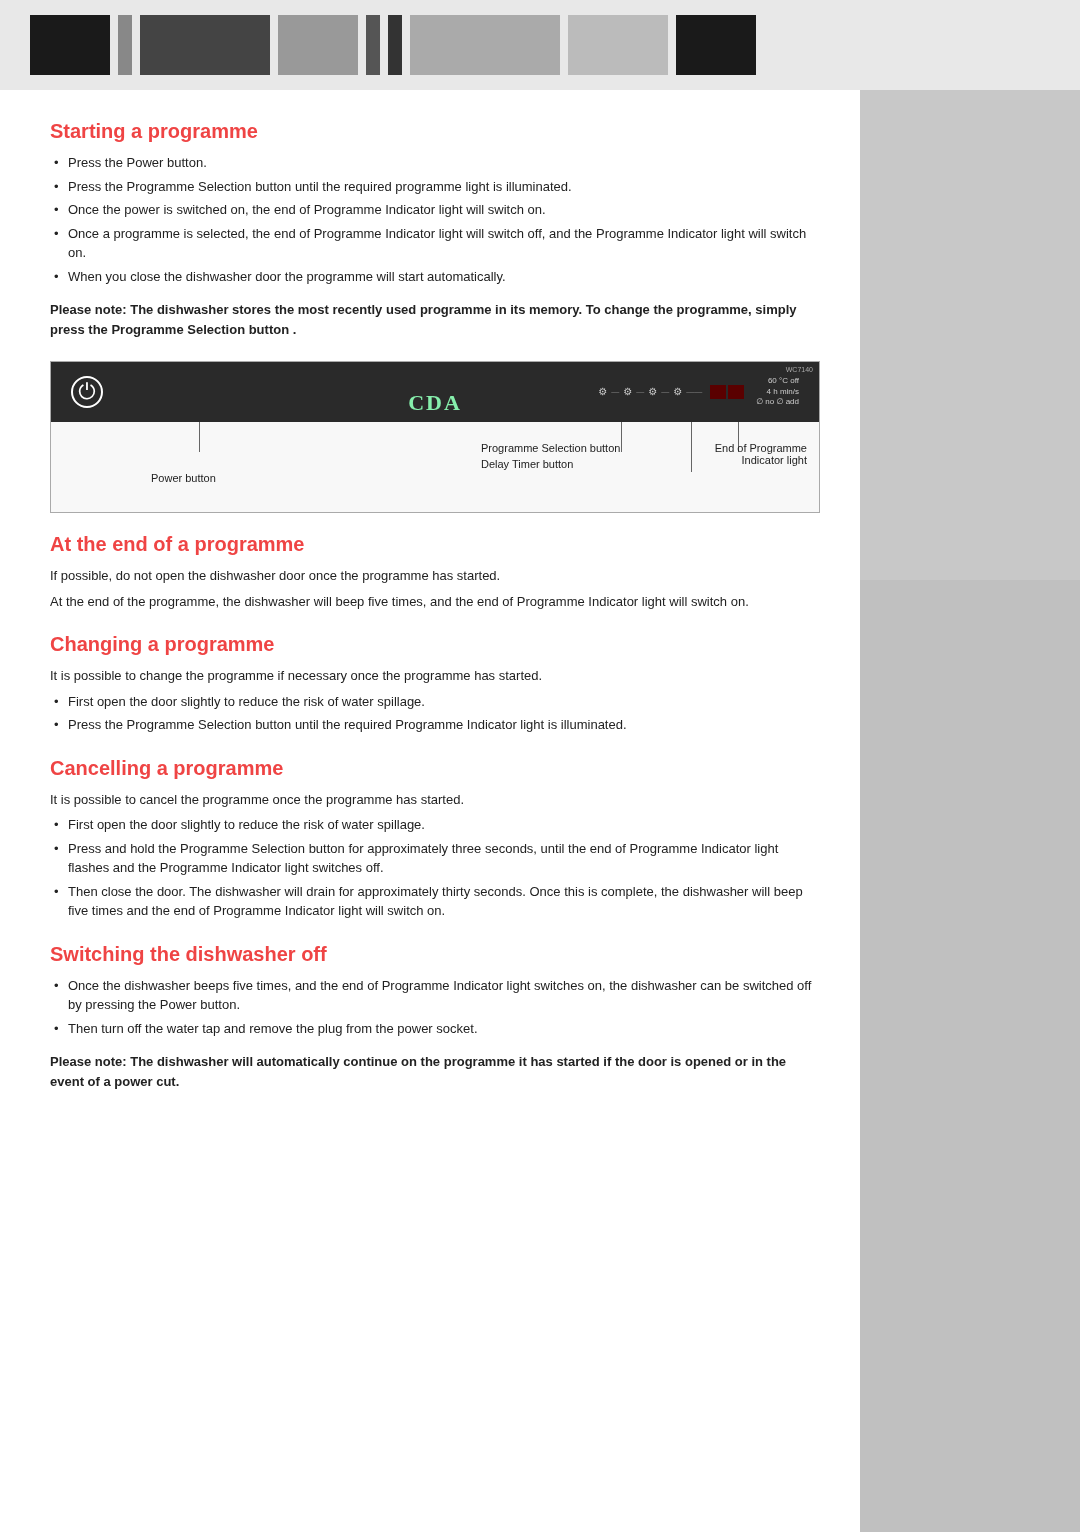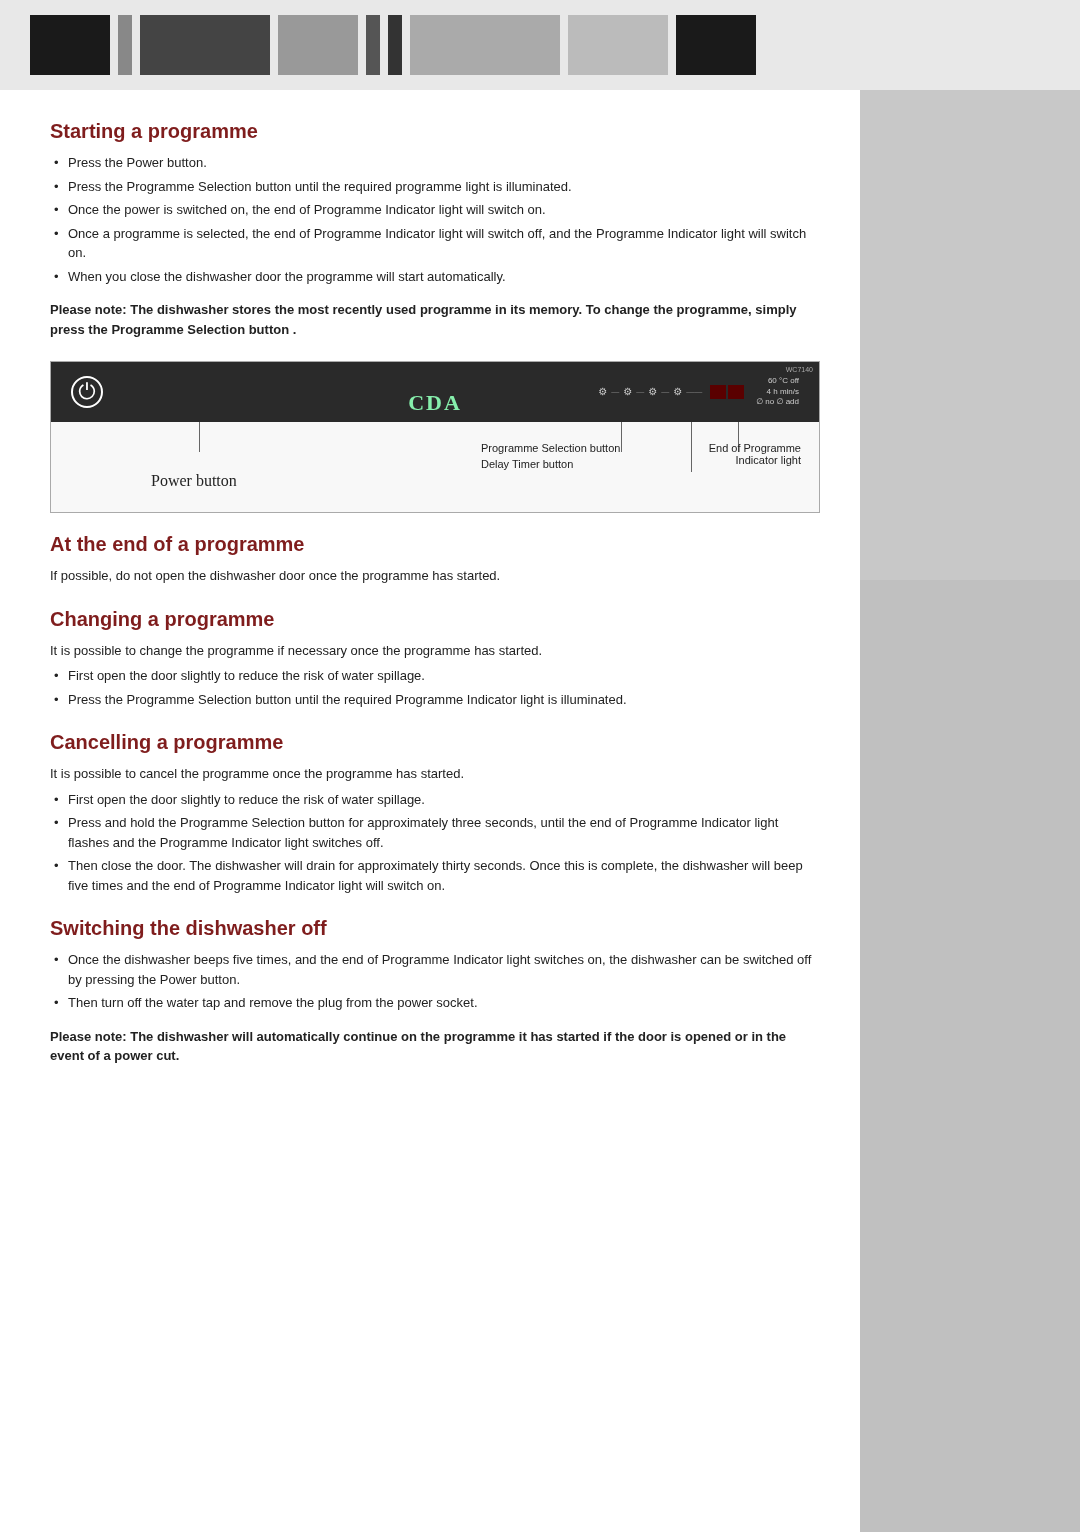--- a/index.html
+++ b/index.html
@@ -61,7 +61,7 @@
     .section-heading {
       font-size: 20px;
       font-weight: bold;
-      color: #7f1d1d;
+      color: #ef4444;
       margin-bottom: 10px;
     }
 

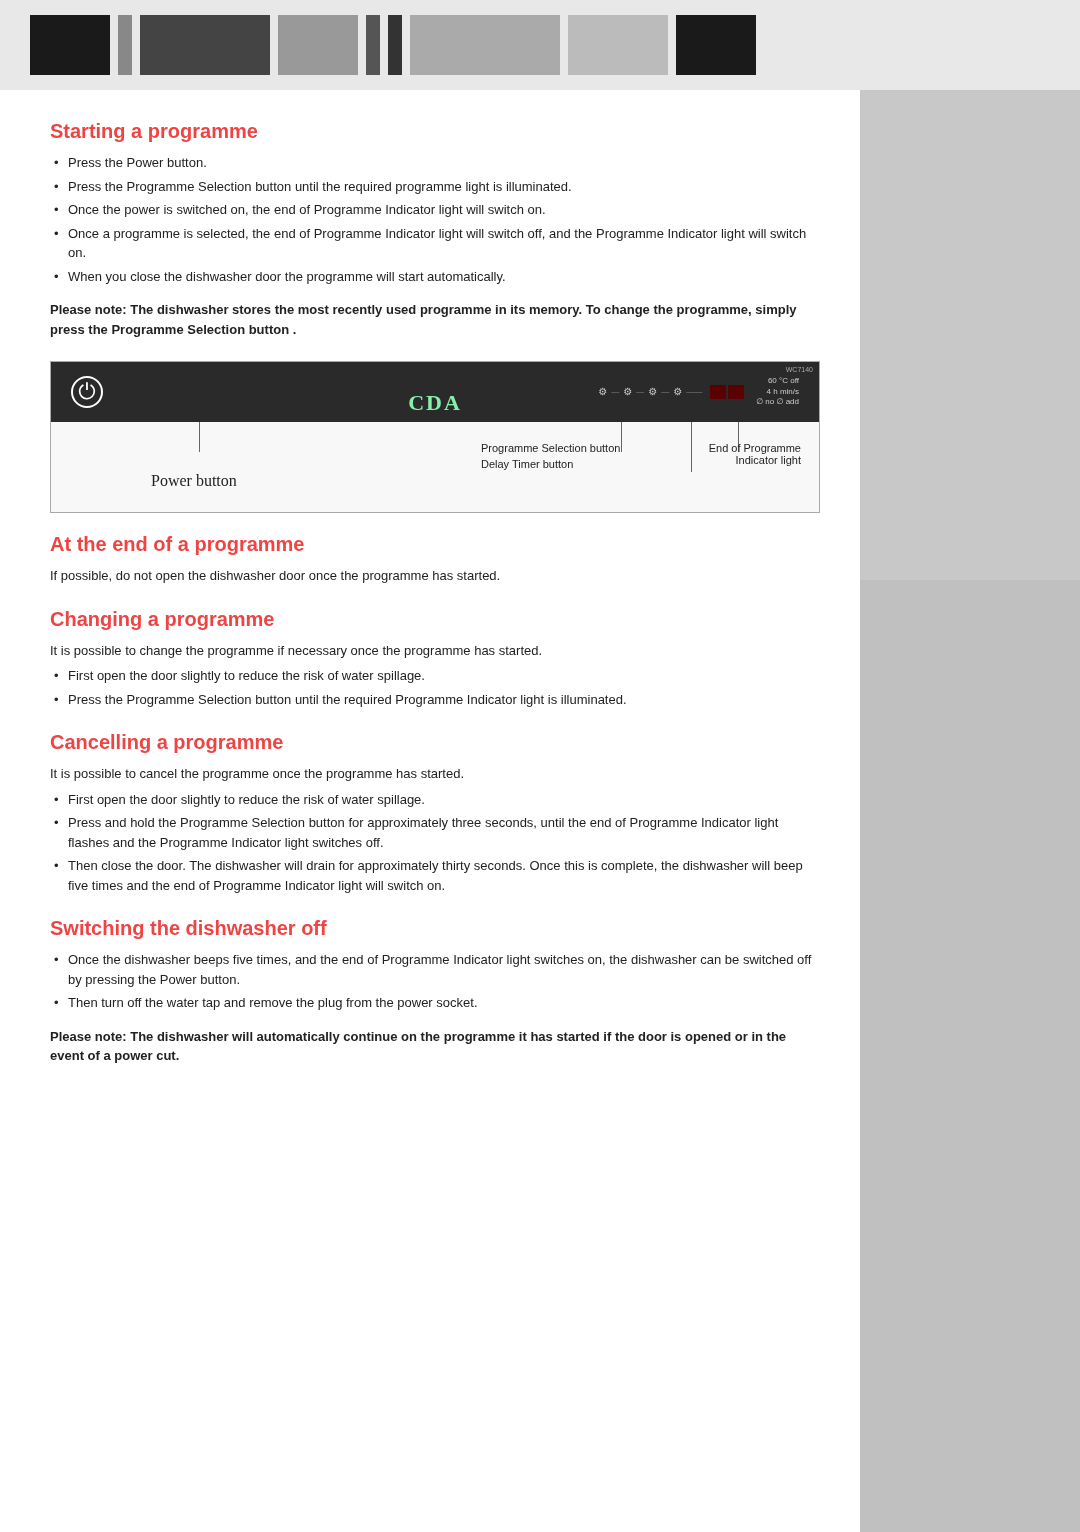--- a/index.html
+++ b/index.html
@@ -198,7 +198,7 @@
 
     .label-end-prog {
       position: absolute;
-      right: 18px;
+      right: 12px;
       top: 20px;
       font-size: 11px;
       text-align: right;

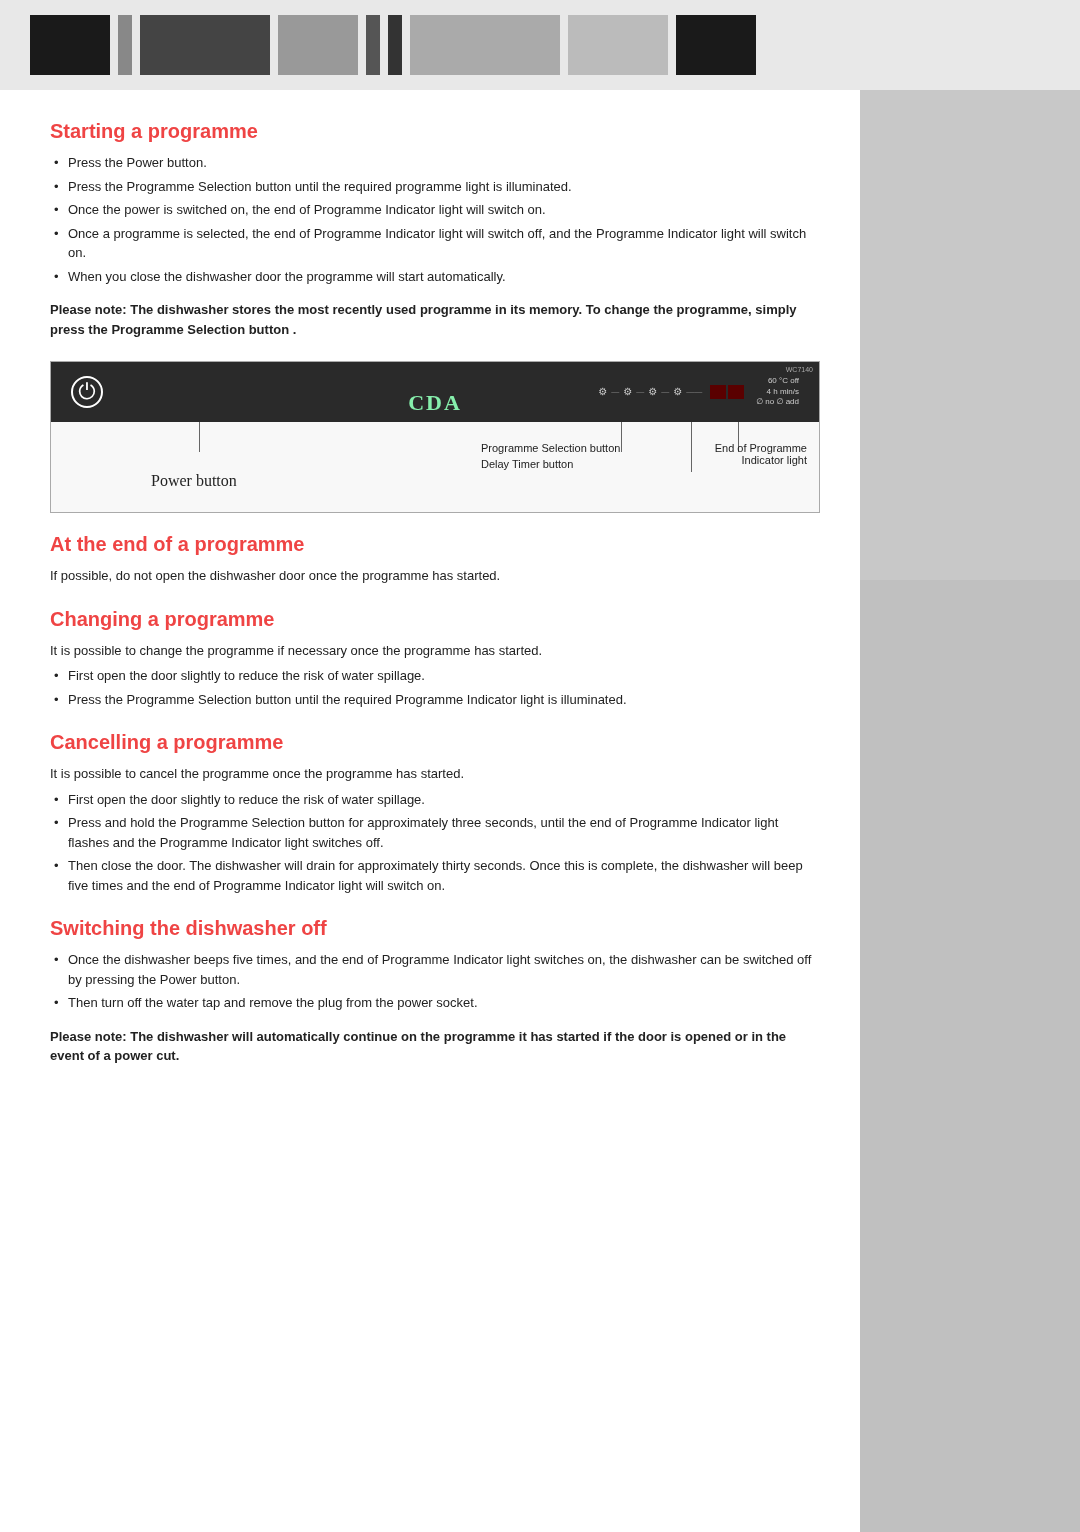--- a/index.html
+++ b/index.html
@@ -177,8 +177,7 @@
       position: absolute;
       left: 100px;
       top: 50px;
-      font-size: 16px;
-      font-family: Liberation Serif, serif;
+      font-size: 11px;
     }
 
     .label-prog-selection {

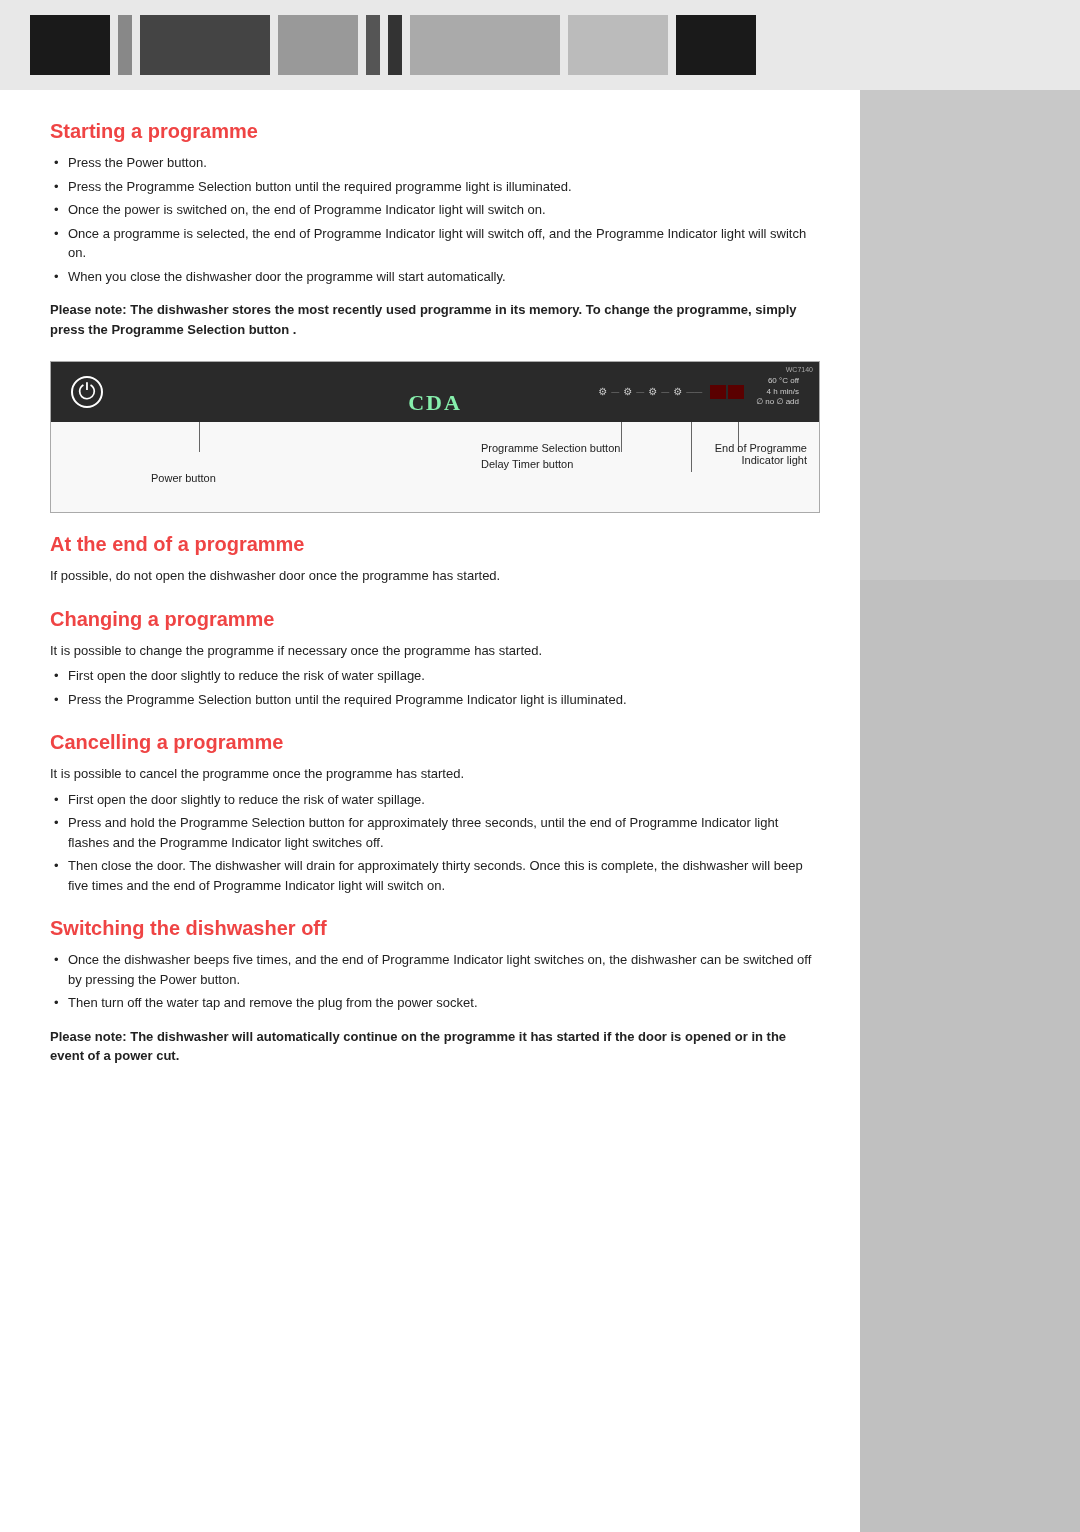--- a/index.html
+++ b/index.html
@@ -288,6 +288,7 @@
     <div class="section-block">
       <h2 class="section-heading">At the end of a programme</h2>
       <p class="body-text">If possible, do not open the dishwasher door once the programme has started.</p>
+      <p class="body-text">At the end of the programme, the dishwasher will beep five times, and the end of Programme Indicator light will switch on.</p>
     </div>
 
     <div class="section-block">

